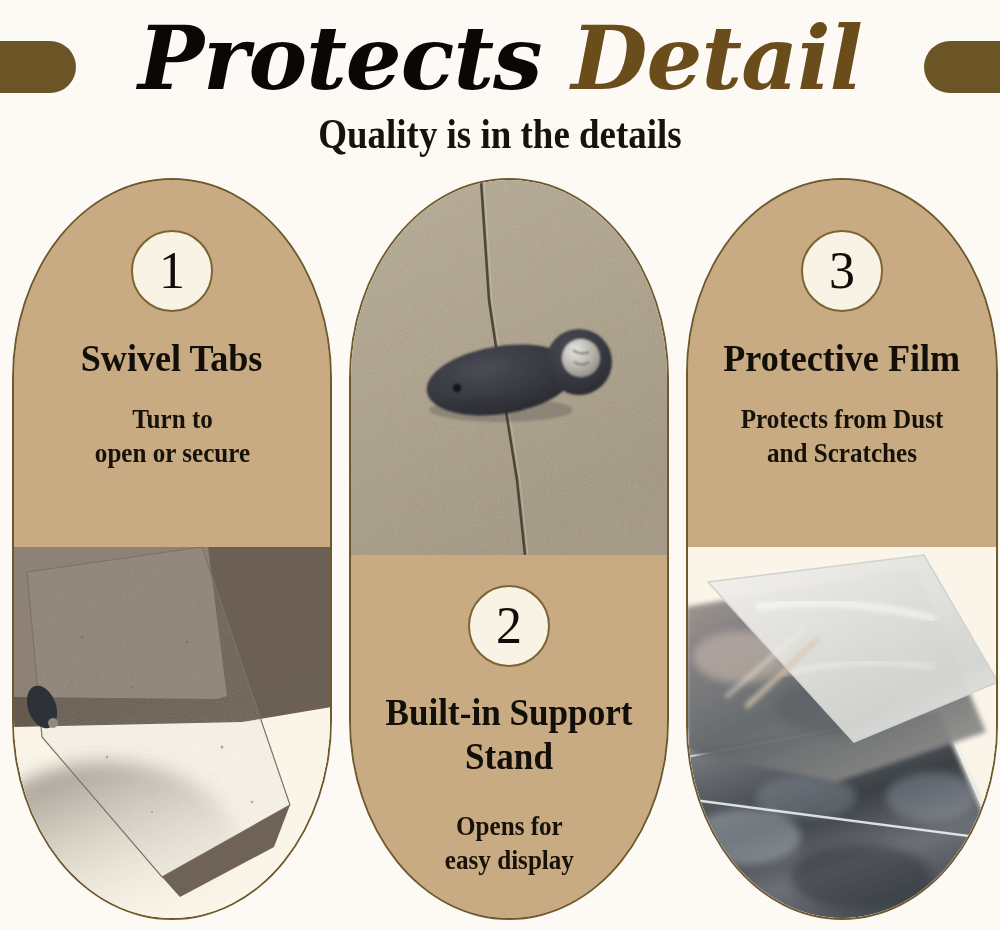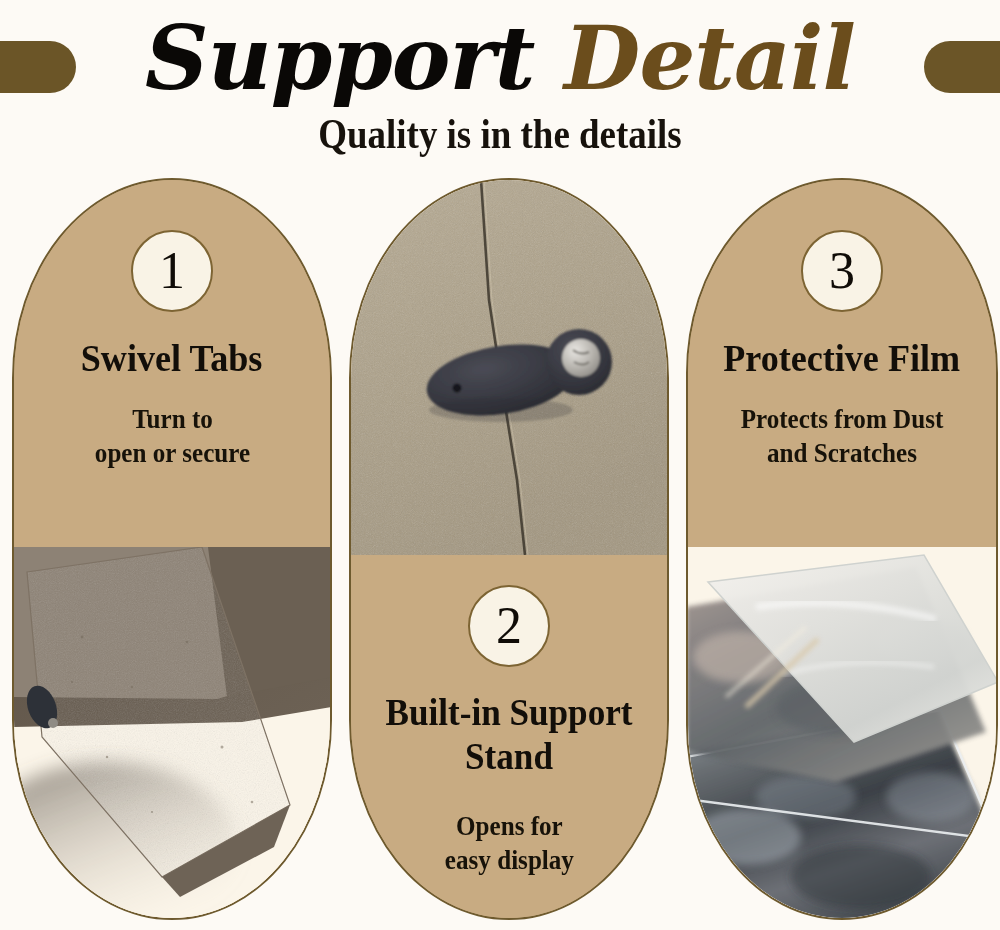--- a/index.html
+++ b/index.html
@@ -133,7 +133,7 @@
     <div class="deco-bar right"></div>
 
     <div class="title-line">
-      <span class="title-part1">Support</span><span>&nbsp;</span><span class="title-part2">Detail</span>
+      <span class="title-part1">Protects</span><span>&nbsp;</span><span class="title-part2">Detail</span>
     </div>
 
     <div class="subtitle">Quality is in the details</div>

